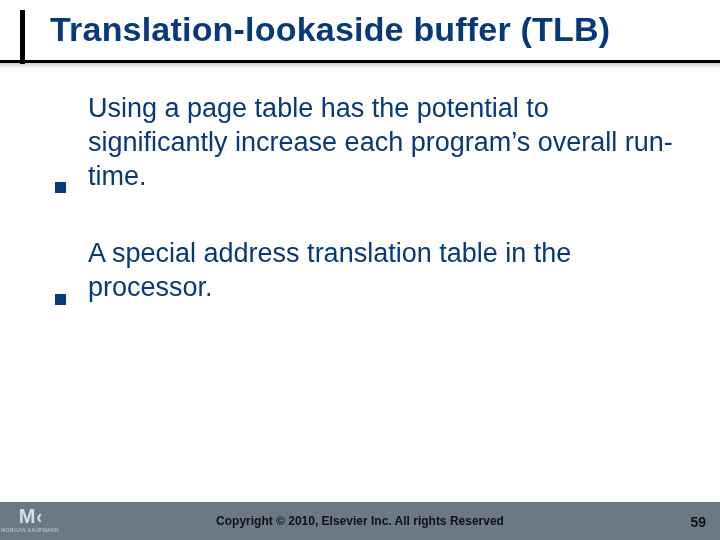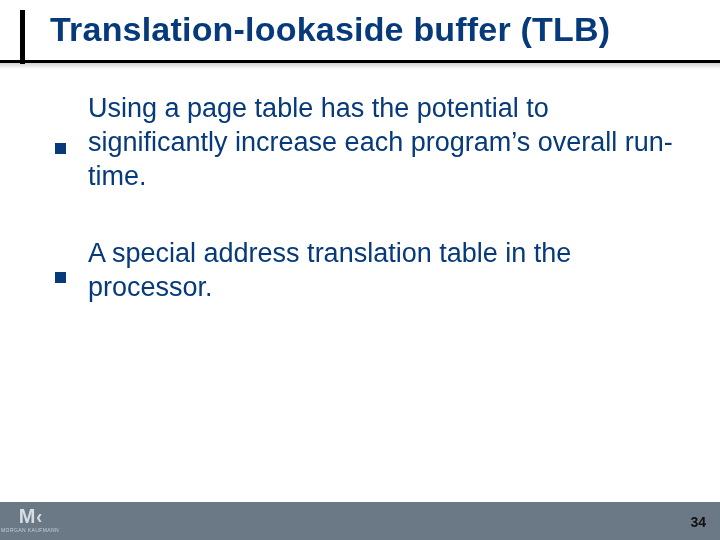--- a/index.html
+++ b/index.html
@@ -66,7 +66,7 @@
   }
   .item {
     display: flex;
-    align-items: center;
+    align-items: flex-end;
     margin-bottom: 44px;
   }
   .bullet {

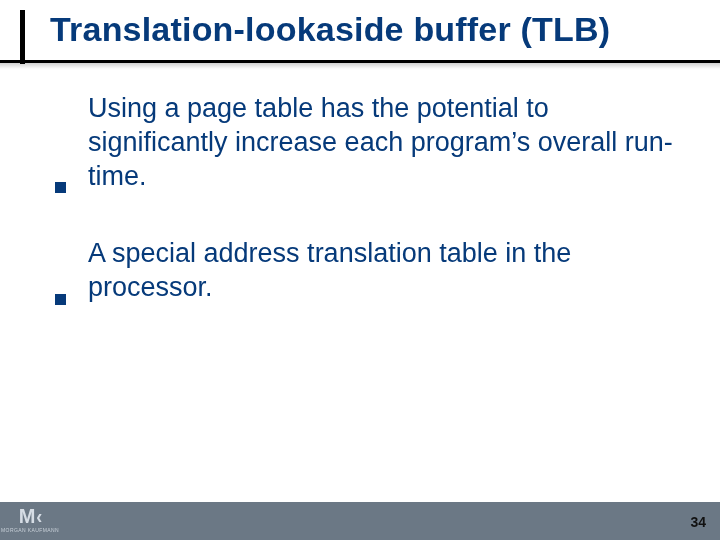--- a/index.html
+++ b/index.html
@@ -174,6 +174,7 @@
       </div>
       <div class="logo-sub">MORGAN KAUFMANN</div>
     </div>
+    <div class="copyright">Copyright © 2010, Elsevier Inc. All rights Reserved</div>
     <div class="pagenum">34</div>
   </div>
 

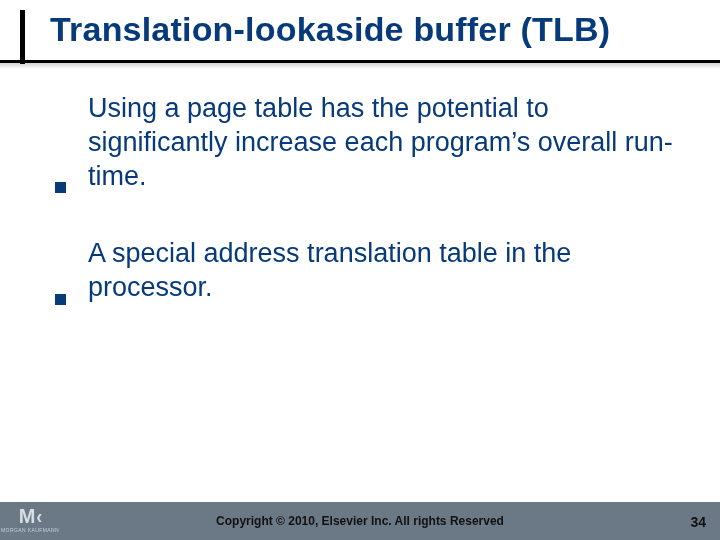--- a/index.html
+++ b/index.html
@@ -175,7 +175,7 @@
       <div class="logo-sub">MORGAN KAUFMANN</div>
     </div>
     <div class="copyright">Copyright © 2010, Elsevier Inc. All rights Reserved</div>
-    <div class="pagenum">34</div>
+    <div class="pagenum">59</div>
   </div>
 
 </div>

